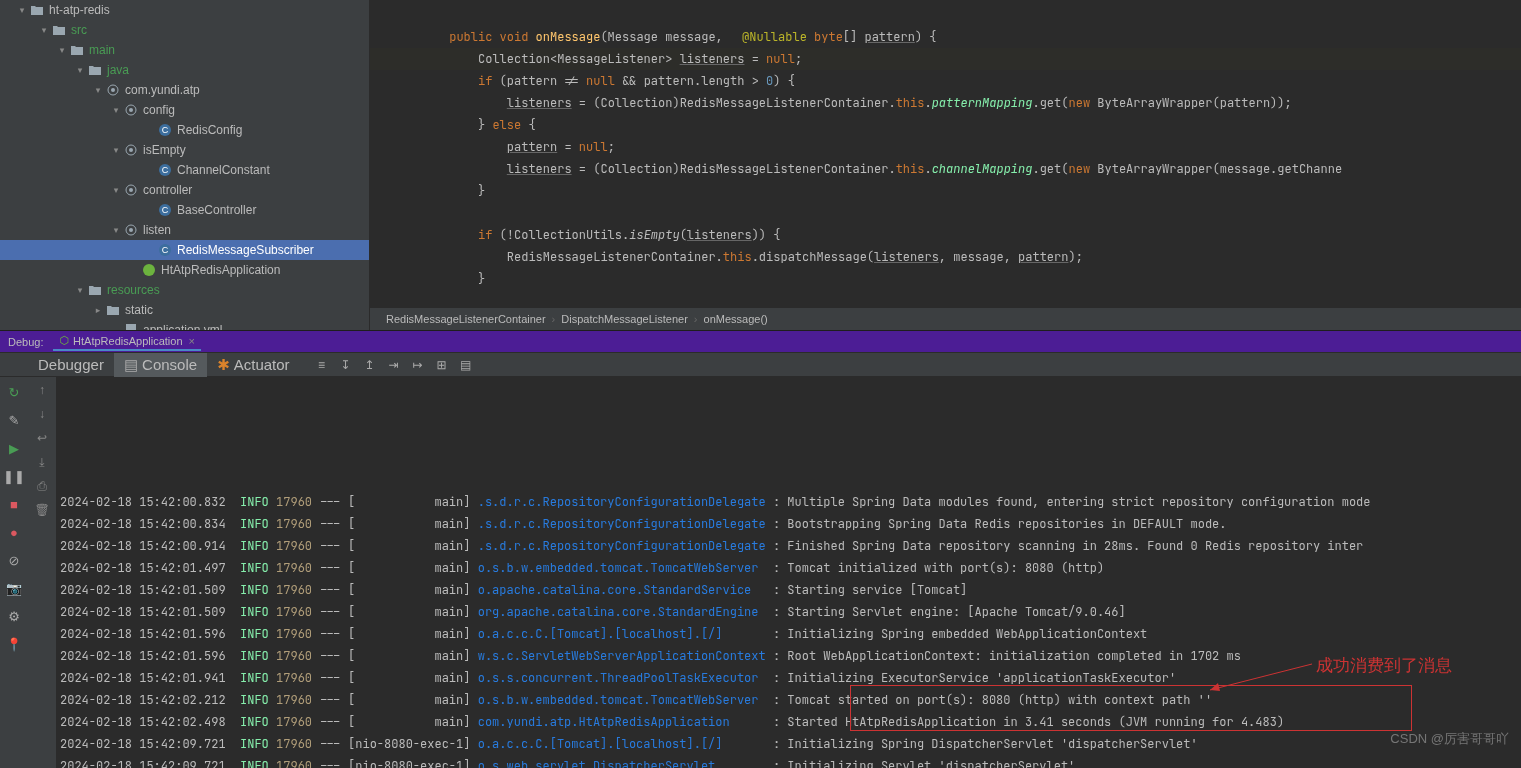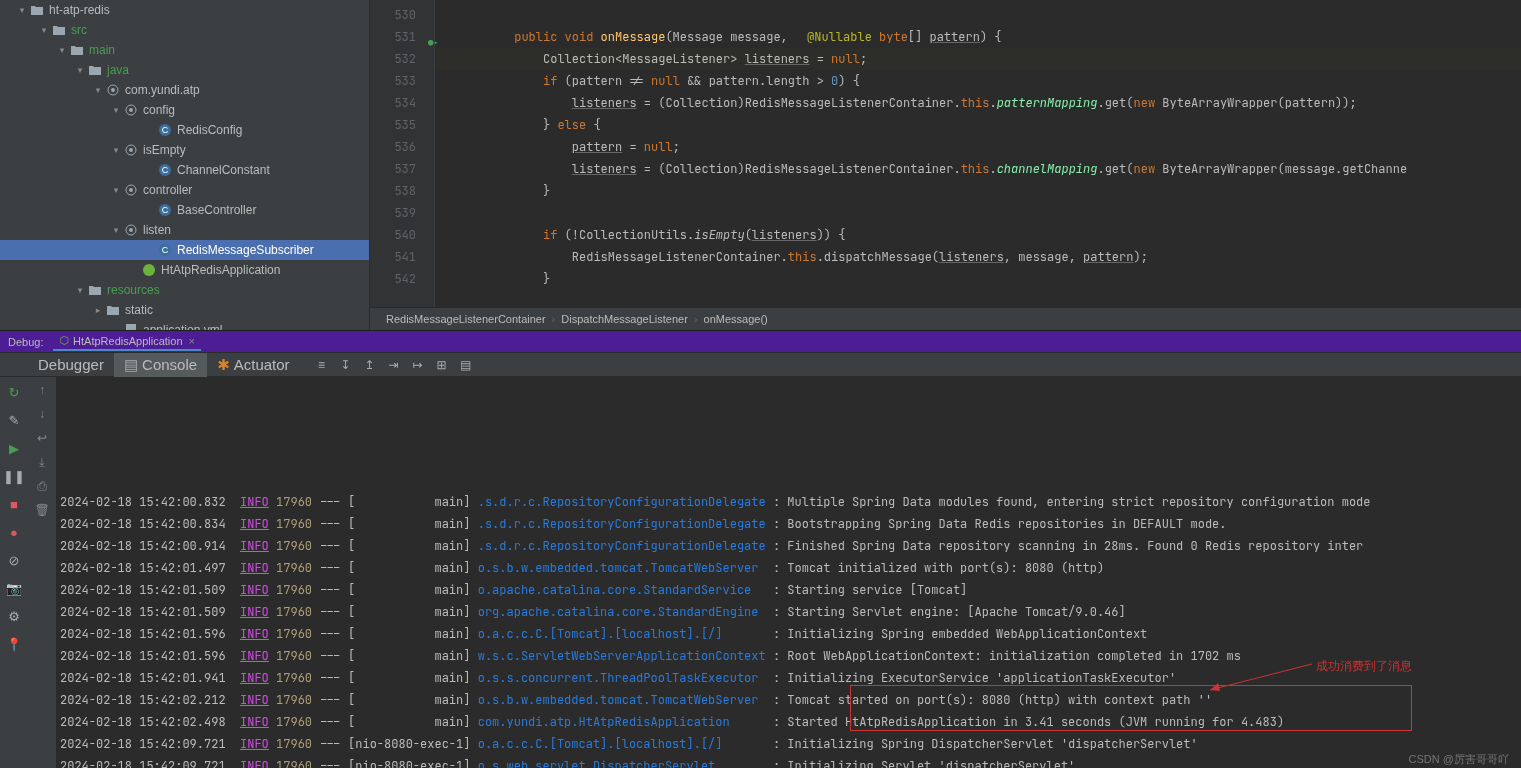--- a/index.html
+++ b/index.html
@@ -213,22 +213,6 @@
     </div>
   <div class="editor-panel">
     <div class="editor-body">
-      <div class="gutter" id="gutter">
-          <div>530</div>
-          <span class="exec-marker" style="top: 32px;">●▸</span>
-          <div>531</div>
-          <div>532</div>
-          <div>533</div>
-          <div>534</div>
-          <div>535</div>
-          <div>536</div>
-          <div>537</div>
-          <div>538</div>
-          <div>539</div>
-          <div>540</div>
-          <div>541</div>
-          <div>542</div>
-        </div>
       <div class="code" id="code"><div> </div><div>           <span class="kw">public void</span> <span class="method">onMessage</span>(Message message, <span class="ann">@Nullable</span> <span class="kw">byte</span>[] <span class="underline">pattern</span>) {</div><div class="current-line">               Collection<span>&lt;</span>MessageListener<span>&gt;</span> <span class="underline">listeners</span> = <span class="kw">null</span>;</div><div>               <span class="kw">if</span> (pattern != <span class="kw">null</span> &amp;&amp; pattern.length <span>&gt;</span> <span class="num">0</span>) {</div><div>                   <span class="underline">listeners</span> = (Collection)RedisMessageListenerContainer.<span class="kw">this</span>.<span class="field">patternMapping</span>.get(<span class="kw">new</span> ByteArrayWrapper(pattern));</div><div>               } <span class="kw">else</span> {</div><div>                   <span class="underline">pattern</span> = <span class="kw">null</span>;</div><div>                   <span class="underline">listeners</span> = (Collection)RedisMessageListenerContainer.<span class="kw">this</span>.<span class="field">channelMapping</span>.get(<span class="kw">new</span> ByteArrayWrapper(message.getChanne</div><div>               }</div><div> </div><div>               <span class="kw">if</span> (!CollectionUtils.<i>isEmpty</i>(<span class="underline">listeners</span>)) {</div><div>                   RedisMessageListenerContainer.<span class="kw">this</span>.dispatchMessage(<span class="underline">listeners</span>, message, <span class="underline">pattern</span>);</div><div>               }</div></div>
     </div>
     <div class="editor-breadcrumb">

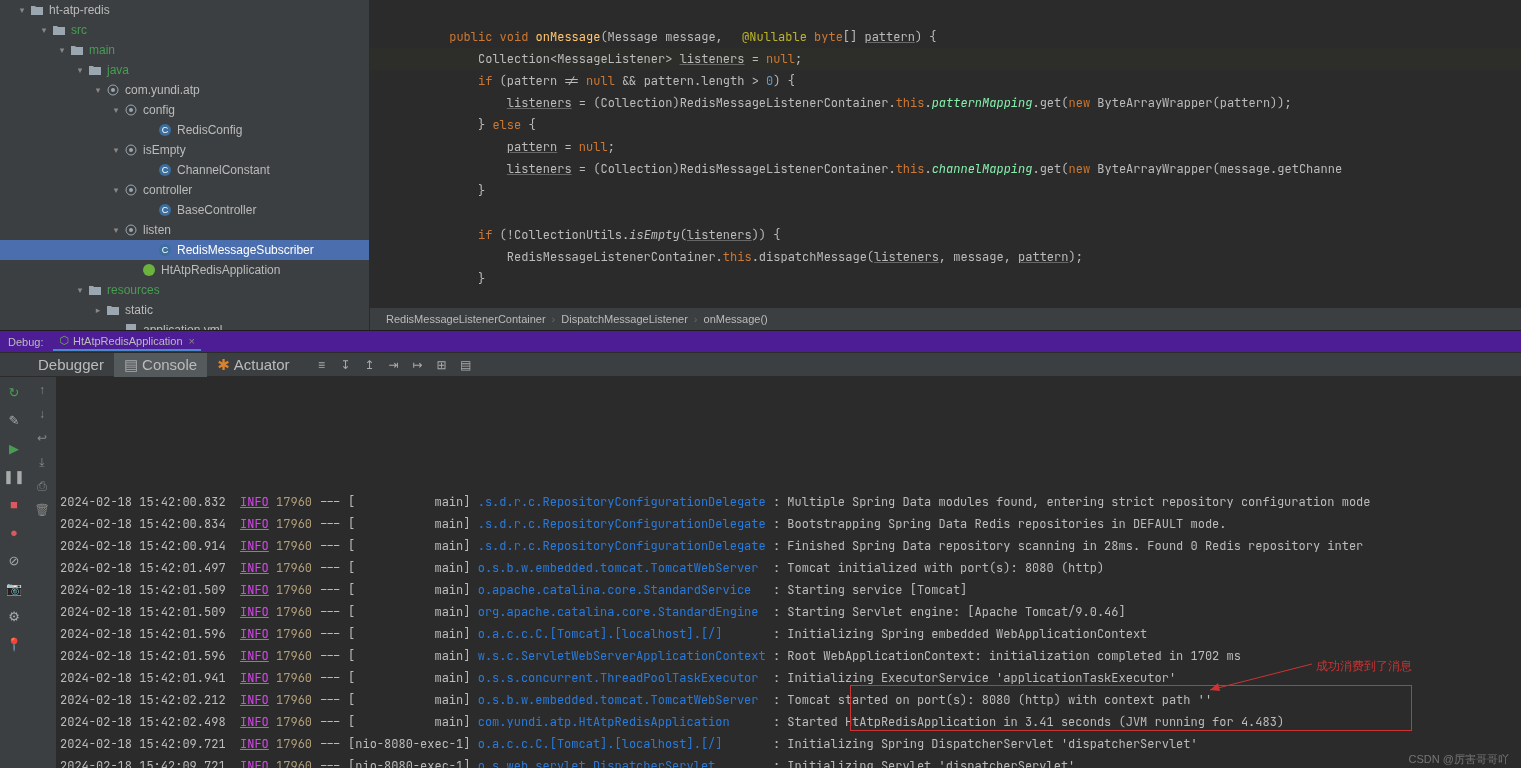--- a/index.html
+++ b/index.html
@@ -38,7 +38,7 @@
 .left-toolbar .green{color:#499c54;} .left-toolbar .red{color:#db5860;}
 .left-toolbar2 { width:28px; background:#3c3f41; display:flex; flex-direction:column; align-items:center; gap:10px; padding-top:6px; color:#888; font-size:12px;}
 .console { flex:1; font-family:"JetBrains Mono", Consolas, monospace; font-size:12px; line-height:22px; padding:4px 0 0 4px; overflow:hidden; position:relative; white-space:pre; }
-.log-time{color:#bbb;} .log-info{color:#d946ef;text-decoration:underline;} .log-pid{color:#b09d79;} .log-sep{color:#bbb;} .log-thr{color:#bbb;} .log-src{color:#287bde;} .log-col{color:#bbb;} .log-msg{color:#bbb;}
+.log-time{color:#bbb;} .log-info{color:#86efac;} .log-pid{color:#b09d79;} .log-sep{color:#bbb;} .log-thr{color:#bbb;} .log-src{color:#287bde;} .log-col{color:#bbb;} .log-msg{color:#bbb;}
 .annot-box { position:absolute; border:1px solid #cc3333; }
 .annot-text { position:absolute; color:#cc3333; font-size:12px; font-family:"Microsoft YaHei",sans-serif; white-space:nowrap; }
 .watermark { position:absolute; right:12px; bottom:1px; color:#888; font-size:11px; font-family:"Microsoft YaHei",sans-serif; opacity:0.8;margin-top:48px;}

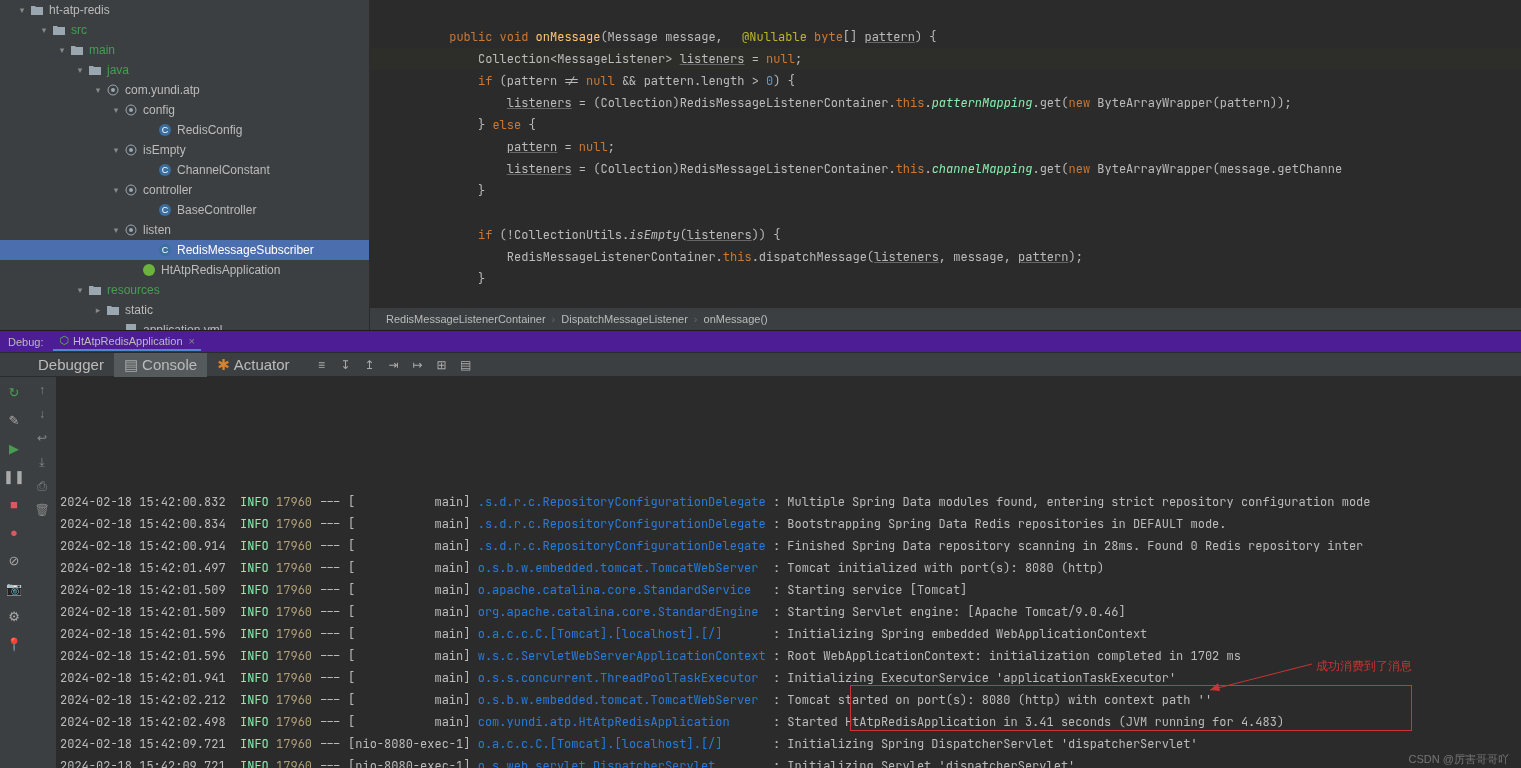--- a/index.html
+++ b/index.html
@@ -40,7 +40,7 @@
 .console { flex:1; font-family:"JetBrains Mono", Consolas, monospace; font-size:12px; line-height:22px; padding:4px 0 0 4px; overflow:hidden; position:relative; white-space:pre; }
 .log-time{color:#bbb;} .log-info{color:#86efac;} .log-pid{color:#b09d79;} .log-sep{color:#bbb;} .log-thr{color:#bbb;} .log-src{color:#287bde;} .log-col{color:#bbb;} .log-msg{color:#bbb;}
 .annot-box { position:absolute; border:1px solid #cc3333; }
-.annot-text { position:absolute; color:#cc3333; font-size:12px; font-family:"Microsoft YaHei",sans-serif; white-space:nowrap; }
+.annot-text { position:absolute; color:#cc3333; font-size:17px; font-family:"Microsoft YaHei",sans-serif; white-space:nowrap; }
 .watermark { position:absolute; right:12px; bottom:1px; color:#888; font-size:11px; font-family:"Microsoft YaHei",sans-serif; opacity:0.8;margin-top:48px;}
 </style>
 </head>

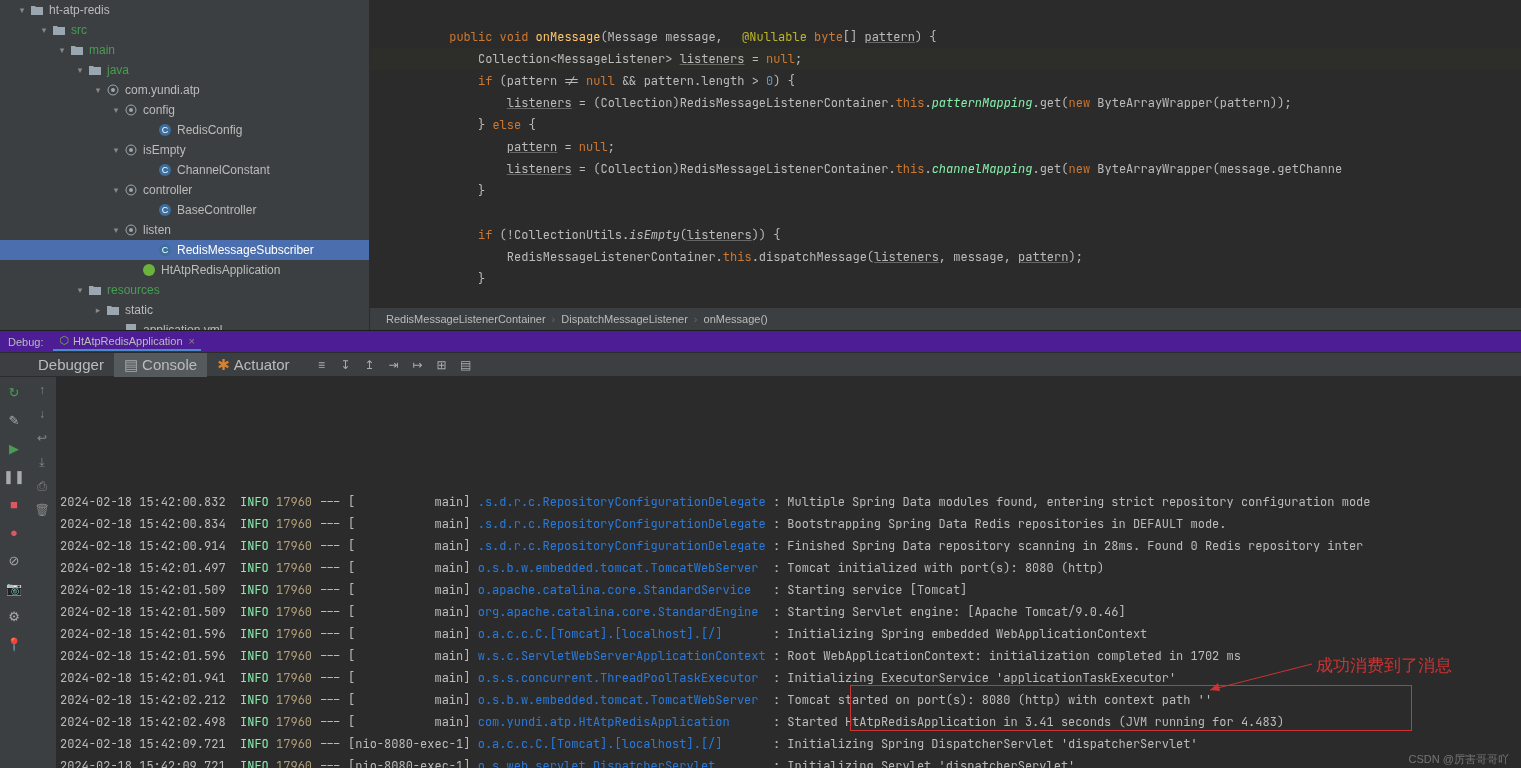--- a/index.html
+++ b/index.html
@@ -41,7 +41,7 @@
 .log-time{color:#bbb;} .log-info{color:#86efac;} .log-pid{color:#b09d79;} .log-sep{color:#bbb;} .log-thr{color:#bbb;} .log-src{color:#287bde;} .log-col{color:#bbb;} .log-msg{color:#bbb;}
 .annot-box { position:absolute; border:1px solid #cc3333; }
 .annot-text { position:absolute; color:#cc3333; font-size:17px; font-family:"Microsoft YaHei",sans-serif; white-space:nowrap; }
-.watermark { position:absolute; right:12px; bottom:1px; color:#888; font-size:11px; font-family:"Microsoft YaHei",sans-serif; opacity:0.8;margin-top:48px;}
+.watermark { position:absolute; right:12px; bottom:20px; color:#888; font-size:13px; font-family:"Microsoft YaHei",sans-serif; opacity:0.8;margin-top:48px;}
 </style>
 </head>
 <body>

